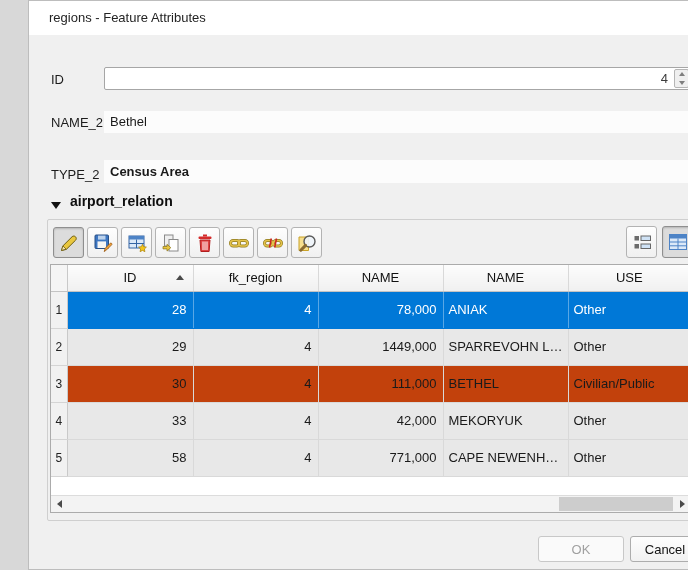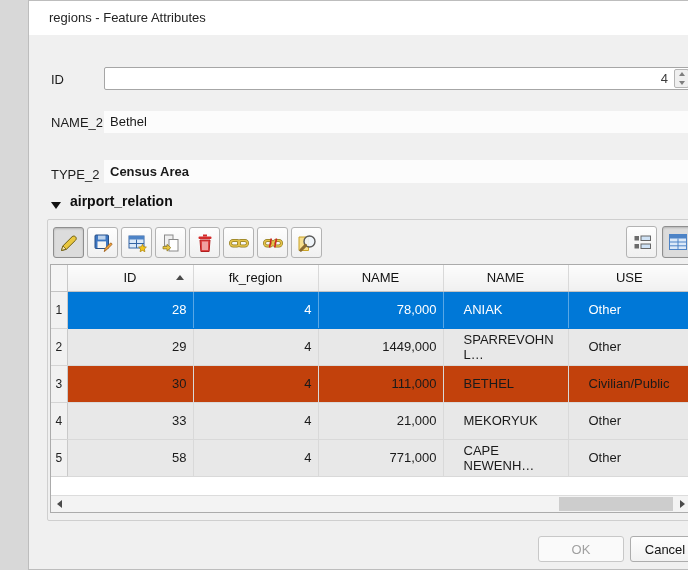--- a/index.html
+++ b/index.html
@@ -53,7 +53,7 @@
   table.grid td.rownum{background:#f1f1f1;border-right:1px solid #c9c9c9;border-bottom:1px solid #d4d4d4;
     text-align:center;font-size:12px;color:#222;}
   table.grid td.num{text-align:right;padding-right:6px;}
-  table.grid td.txt{text-align:left;padding-left:20px;}
+  table.grid td.txt{text-align:left;padding-left:5px;}
   tr.alt td:not(.rownum){background:#e8e8e8;}
   tr.selected td:not(.rownum){background:#0078d7;color:#ffffff;
     border-right:1px solid rgba(255,255,255,.35);border-bottom:1px solid #0078d7;}

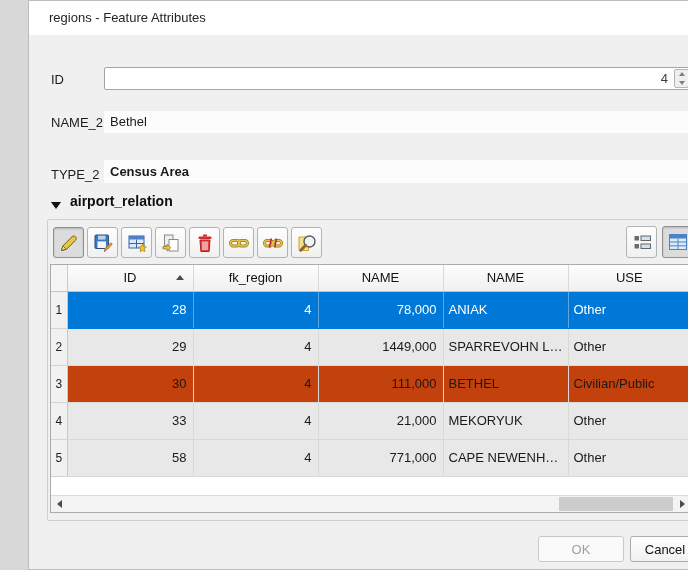--- a/index.html
+++ b/index.html
@@ -237,7 +237,7 @@
             <td class="rownum">4</td>
             <td class="num">33</td>
             <td class="num">4</td>
-            <td class="num">21,000</td>
+            <td class="num">42,000</td>
             <td class="txt">MEKORYUK</td>
             <td class="txt">Other</td>
           </tr>

